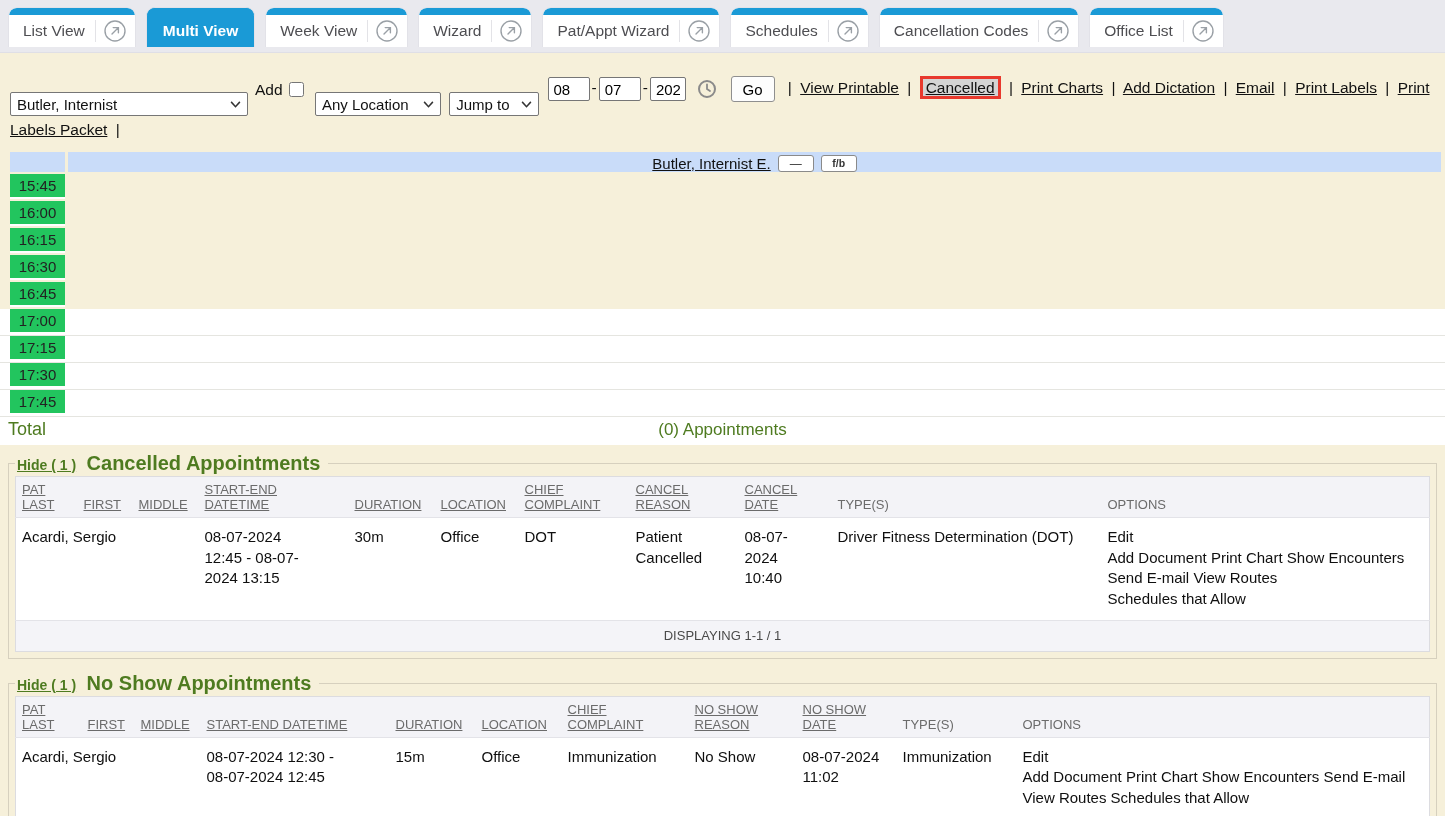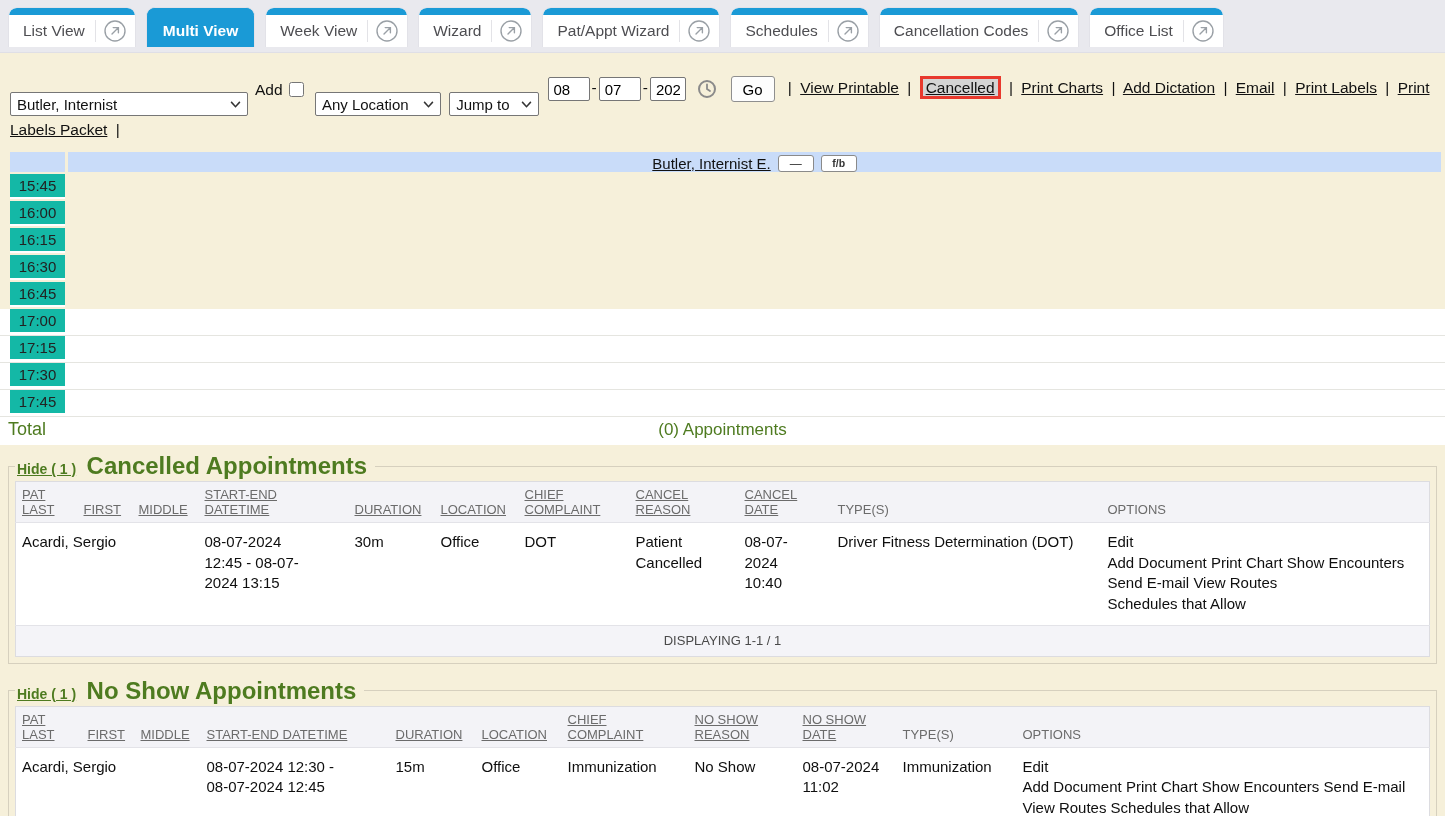--- a/index.html
+++ b/index.html
@@ -66,7 +66,7 @@
               font-size:14.5px; color:#333; font-family:inherit; cursor:pointer; }
   .trow { height:27px; }
   .trow.white { background:#fff; border-bottom:1px solid #e5e5e0; }
-  .tcell { display:block; margin-left:10px; width:55px; height:25px; background:#14b8a6;
+  .tcell { display:block; margin-left:10px; width:55px; height:25px; background:#22c55e;
            border-bottom:2px solid #fff; text-align:center; font-size:15px; color:#222;
            line-height:23px; }
   .total-row { position:relative; height:28px; background:#fff; }

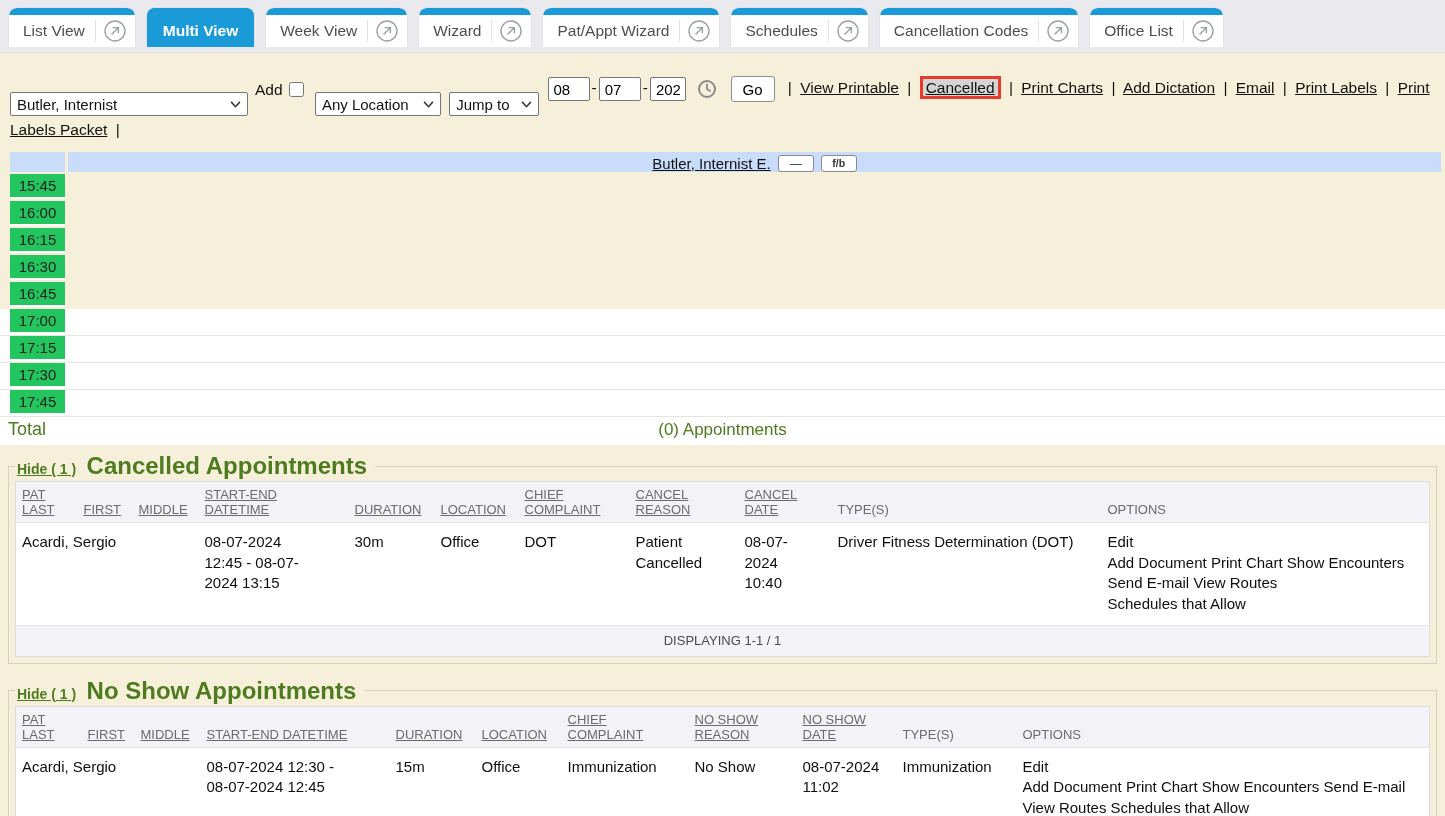--- a/index.html
+++ b/index.html
@@ -79,7 +79,7 @@
   fieldset.section legend { padding:0 8px 0 2px; }
   .hide-link { color:#4e7b20; font-size:14px; font-weight:bold; text-decoration:underline;
                cursor:pointer; margin-right:6px; }
-  .sec-title { color:#4e7b20; font-size:24px; font-weight:bold; }
+  .sec-title { color:#4e7b20; font-size:20px; font-weight:bold; }
 
   table.appt { width:100%; border-collapse:collapse; table-layout:fixed; background:#fff;
                border:1px solid #dcdce0; }

